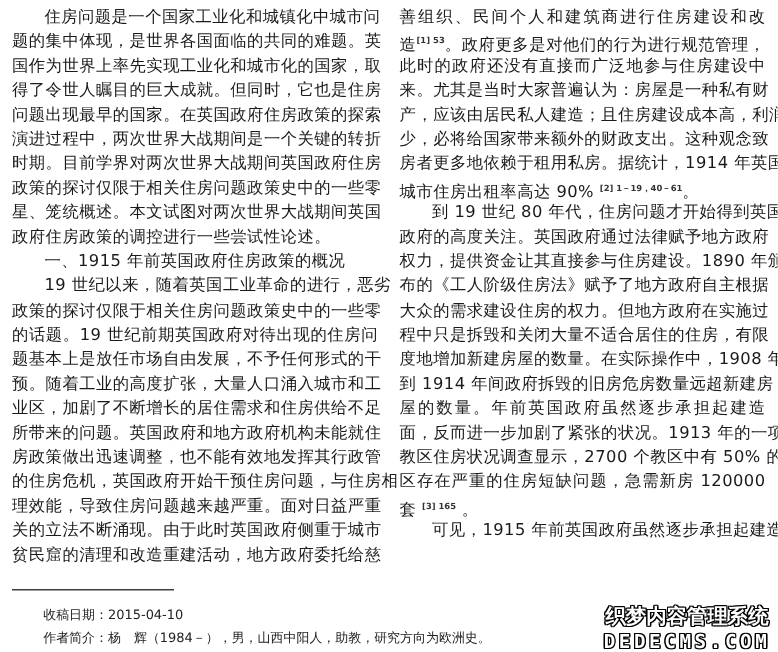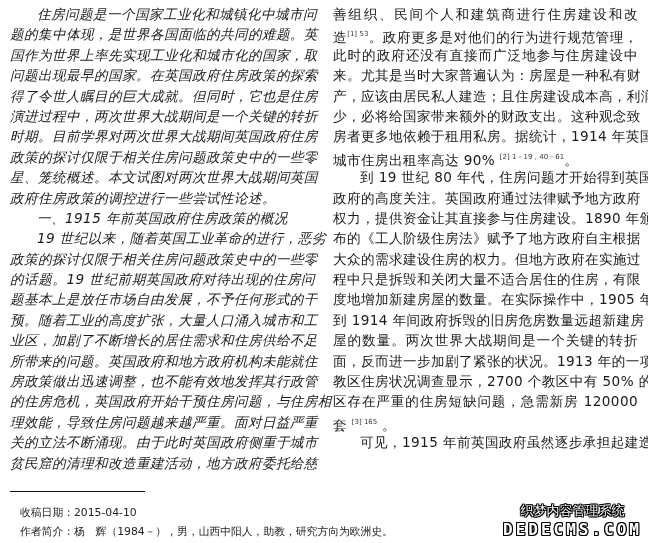--- a/index.html
+++ b/index.html
@@ -13,7 +13,7 @@
     font-size: 13.6px; line-height: 20.4px; letter-spacing: 0.4px;
     text-align: justify;
   }
-  .col-left { left: 10px; font-style: italic; }
+  .col-left { left: 10px; }
   .col-right { left: 333px; }
   .line { display: block; white-space: nowrap; text-align-last: justify; text-align: justify; height: 20.4px; }
   .line.last { text-align-last: left; }

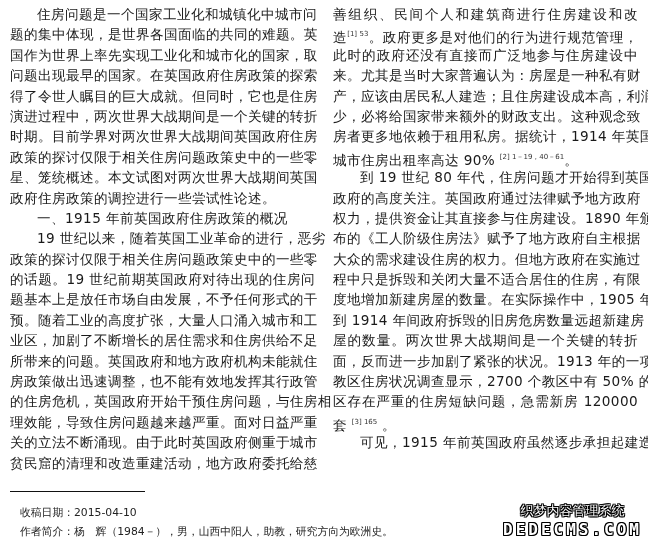--- a/index.html
+++ b/index.html
@@ -18,7 +18,7 @@
   .line { display: block; white-space: nowrap; text-align-last: justify; text-align: justify; height: 20.4px; }
   .line.last { text-align-last: left; }
   .indent { padding-left: 27px; }
-  .sup { font-size: 7px; vertical-align: super; letter-spacing: 0; color: #333; }
+  .sup { font-size: 7px; vertical-align: super; letter-spacing: 0; color: #333; font-weight: bold; }
   .footrule { position: absolute; left: 10px; top: 491px; width: 135px; height: 1px; background: #111; }
   .footnotes { position: absolute; left: 20px; top: 503px; font-size: 10.8px; line-height: 19px; color: #222; }
   .watermark { position: absolute; right: 6px; top: 502px; text-align: center; }

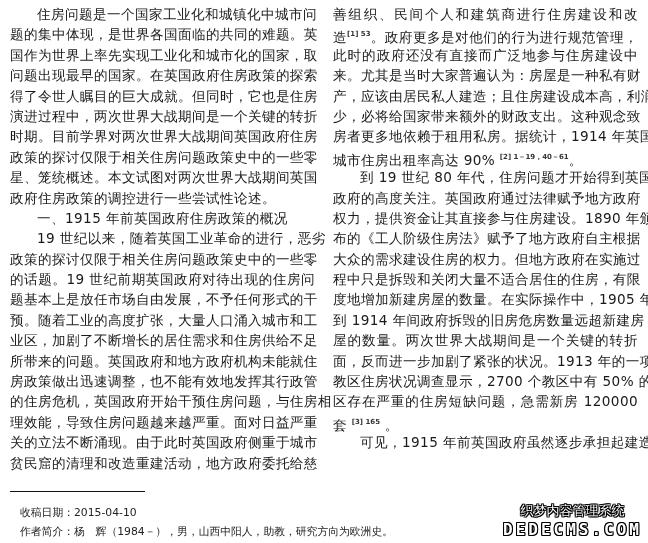--- a/index.html
+++ b/index.html
@@ -34,8 +34,8 @@
   <span class="line indent">住房问题是一个国家工业化和城镇化中城市问</span>
   <span class="line">题的集中体现，是世界各国面临的共同的难题。英</span>
   <span class="line">国作为世界上率先实现工业化和城市化的国家，取</span>
+  <span class="line">得了令世人瞩目的巨大成就。但同时，它也是住房</span>
   <span class="line">问题出现最早的国家。在英国政府住房政策的探索</span>
-  <span class="line">得了令世人瞩目的巨大成就。但同时，它也是住房</span>
   <span class="line">演进过程中，两次世界大战期间是一个关键的转折</span>
   <span class="line">时期。目前学界对两次世界大战期间英国政府住房</span>
   <span class="line">政策的探讨仅限于相关住房问题政策史中的一些零</span>

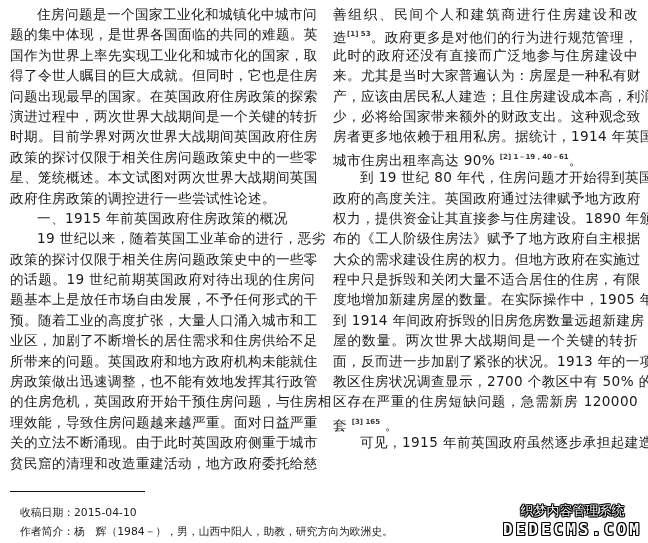--- a/index.html
+++ b/index.html
@@ -71,7 +71,7 @@
   <span class="line">布的《工人阶级住房法》赋予了地方政府自主根据</span>
   <span class="line">大众的需求建设住房的权力。但地方政府在实施过</span>
   <span class="line">程中只是拆毁和关闭大量不适合居住的住房，有限</span>
-  <span class="line">度地增加新建房屋的数量。在实际操作中，1905 年</span>
+  <span class="line">度地增加新建房屋的数量。在实际操作中，1908 年</span>
   <span class="line">到 1914 年间政府拆毁的旧房危房数量远超新建房</span>
   <span class="line">屋的数量。两次世界大战期间是一个关键的转折</span>
   <span class="line">面，反而进一步加剧了紧张的状况。1913 年的一项</span>

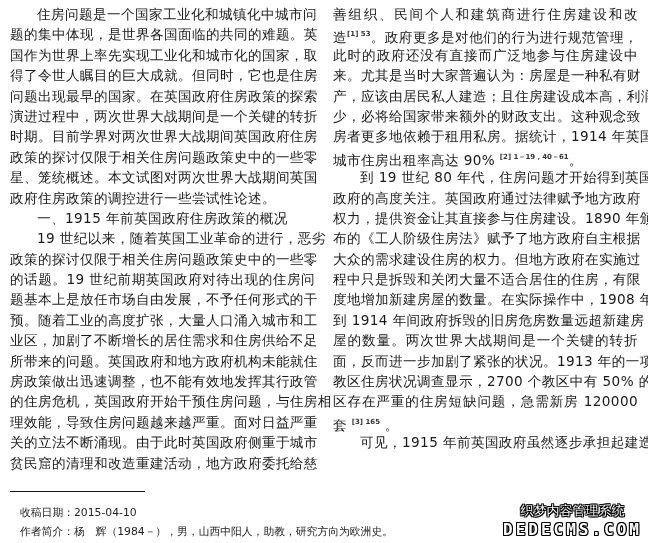--- a/index.html
+++ b/index.html
@@ -73,7 +73,7 @@
   <span class="line">程中只是拆毁和关闭大量不适合居住的住房，有限</span>
   <span class="line">度地增加新建房屋的数量。在实际操作中，1908 年</span>
   <span class="line">到 1914 年间政府拆毁的旧房危房数量远超新建房</span>
-  <span class="line">屋的数量。两次世界大战期间是一个关键的转折</span>
+  <span class="line">屋的数量。年前英国政府虽然逐步承担起建造</span>
   <span class="line">面，反而进一步加剧了紧张的状况。1913 年的一项</span>
   <span class="line">教区住房状况调查显示，2700 个教区中有 50% 的教</span>
   <span class="line">区存在严重的住房短缺问题，急需新房 120000</span>

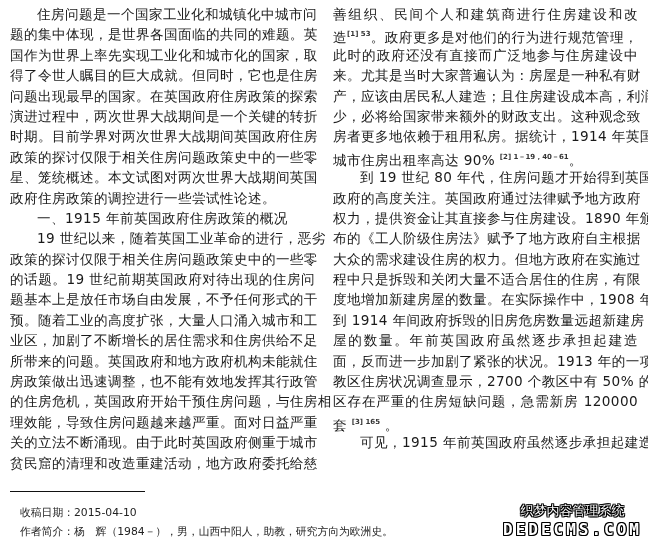--- a/index.html
+++ b/index.html
@@ -20,7 +20,7 @@
   .indent { padding-left: 27px; }
   .sup { font-size: 7px; vertical-align: super; letter-spacing: 0; color: #333; font-weight: bold; }
   .footrule { position: absolute; left: 10px; top: 491px; width: 135px; height: 1px; background: #111; }
-  .footnotes { position: absolute; left: 20px; top: 503px; font-size: 10.8px; line-height: 19px; color: #222; }
+  .footnotes { position: absolute; left: 36px; top: 503px; font-size: 10.8px; line-height: 19px; color: #222; }
   .watermark { position: absolute; right: 6px; top: 502px; text-align: center; }
   .wm-cn { font-size: 13px; font-weight: normal; color: #fff; letter-spacing: 0px;
            text-shadow: -1px -1px 0 #000, 1px -1px 0 #000, -1px 1px 0 #000, 1px 1px 0 #000, 0 1px 0 #000, 1px 0 0 #000, 0 -1px 0 #000, -1px 0 0 #000; }

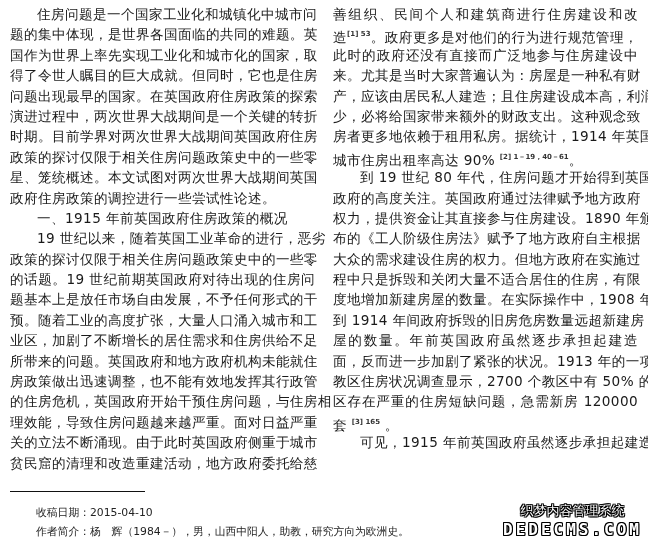--- a/index.html
+++ b/index.html
@@ -22,7 +22,7 @@
   .footrule { position: absolute; left: 10px; top: 491px; width: 135px; height: 1px; background: #111; }
   .footnotes { position: absolute; left: 36px; top: 503px; font-size: 10.8px; line-height: 19px; color: #222; }
   .watermark { position: absolute; right: 6px; top: 502px; text-align: center; }
-  .wm-cn { font-size: 13px; font-weight: normal; color: #fff; letter-spacing: 0px;
+  .wm-cn { font-size: 17px; font-weight: bold; color: #fff; letter-spacing: 0px;
            text-shadow: -1px -1px 0 #000, 1px -1px 0 #000, -1px 1px 0 #000, 1px 1px 0 #000, 0 1px 0 #000, 1px 0 0 #000, 0 -1px 0 #000, -1px 0 0 #000; }
   .wm-en { font-family: "DejaVu Sans Mono", monospace; font-size: 16px; font-weight: bold; color: #fff; letter-spacing: 3px;
            text-shadow: -1px -1px 0 #000, 1px -1px 0 #000, -1px 1px 0 #000, 1px 1px 0 #000, 0 1px 0 #000, 1px 0 0 #000, 0 -1px 0 #000, -1px 0 0 #000; }

